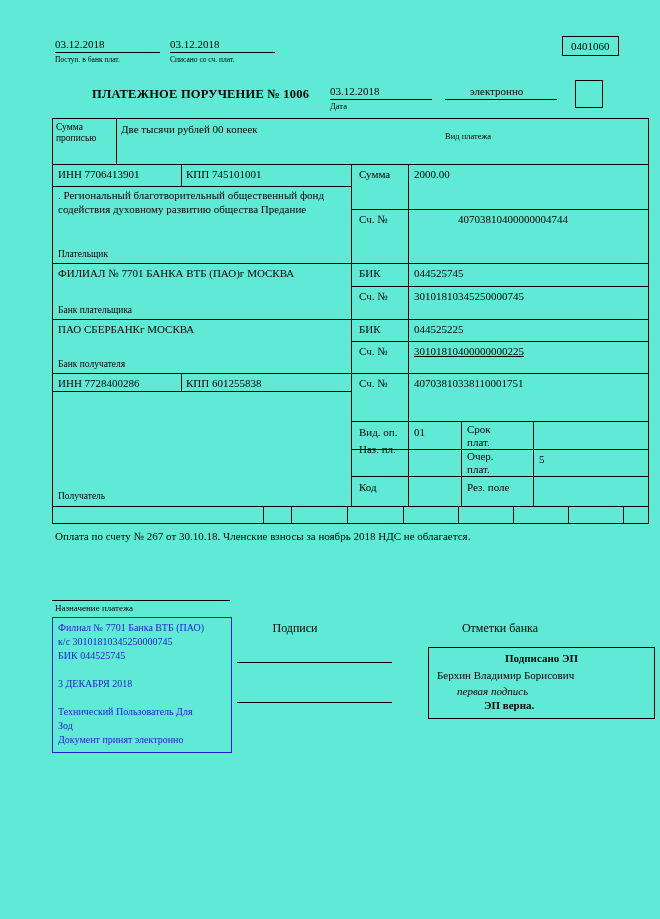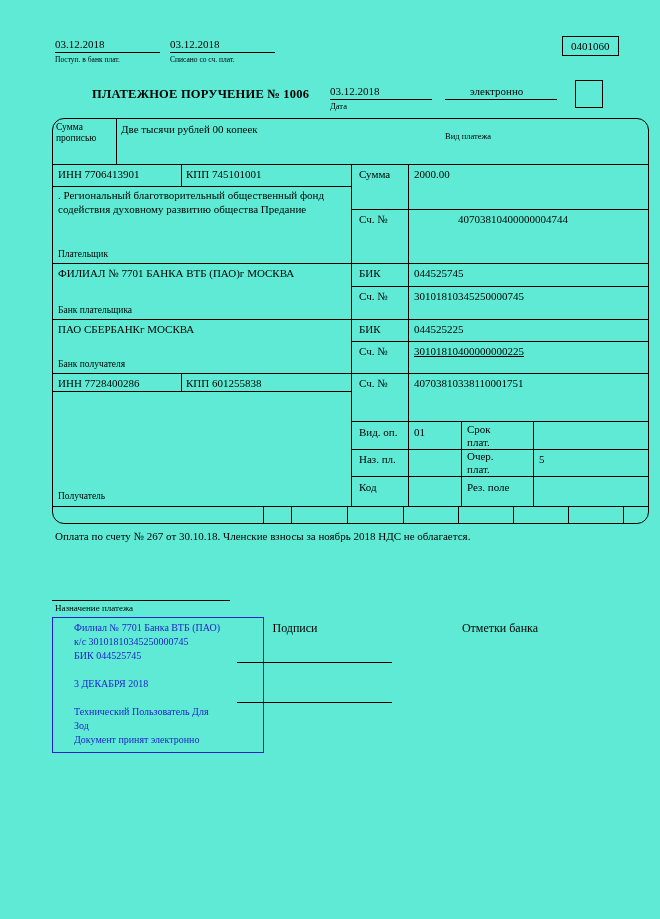--- a/index.html
+++ b/index.html
@@ -47,7 +47,7 @@
   </div>
   <div class="a box" style="left:575px;top:80px;width:26px;height:26px;"></div>
 
-  <div class="a box" style="left:52px;top:118px;width:595px;height:404px;border-radius:12px;">
+  <div class="a box" style="left:52px;top:118px;width:595px;height:404px;">
 
     <div class="hl" style="top:45px;left:0;width:595px;"></div>
     <div class="hl" style="top:67px;left:0;width:298px;"></div>

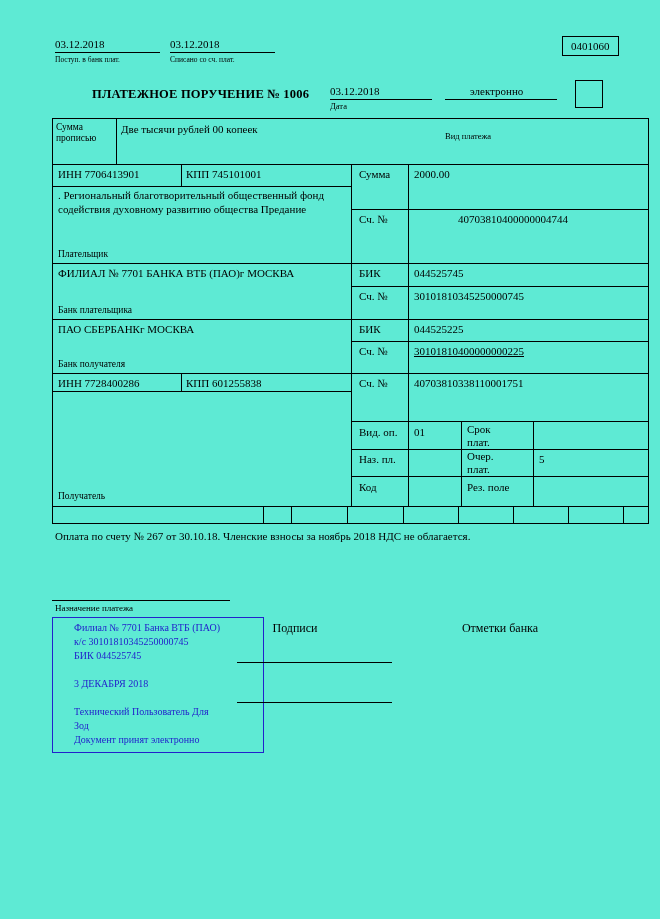--- a/index.html
+++ b/index.html
@@ -116,7 +116,7 @@
     <div class="a txt" style="left:361px;top:307px;">01</div>
     <div class="a txt" style="left:414px;top:304px;width:42px;">Срок плат.</div>
 
-    <div class="a txt" style="left:306px;top:334px;">Наз. пл.</div>
+    <div class="a txt" style="left:306px;top:324px;">Наз. пл.</div>
     <div class="a txt" style="left:414px;top:331px;width:42px;">Очер. плат.</div>
     <div class="a txt" style="left:486px;top:334px;">5</div>
 

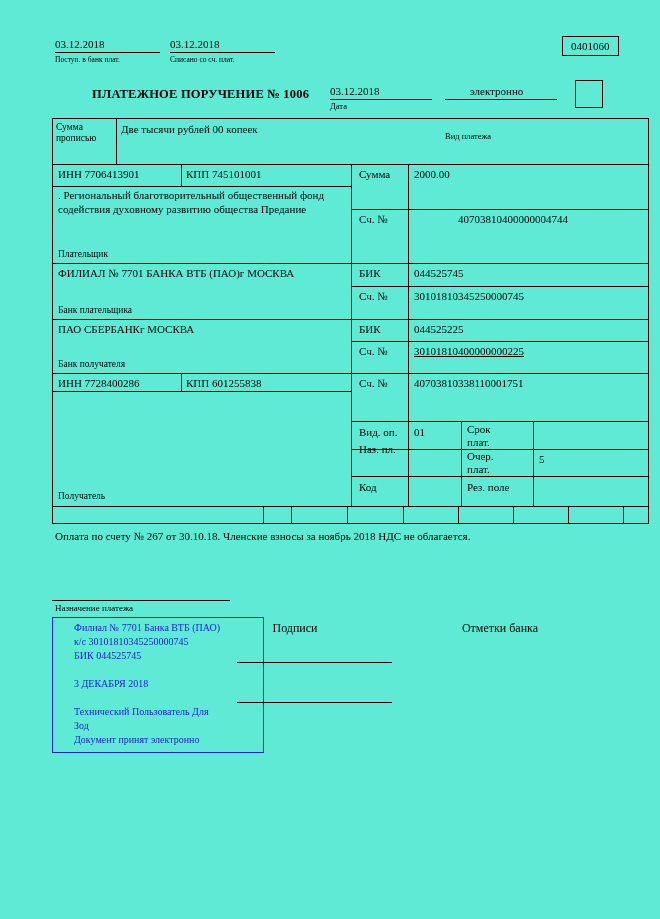--- a/index.html
+++ b/index.html
@@ -16,7 +16,7 @@
   .title{font-size:12.5px;font-weight:bold;letter-spacing:.2px;margin-left:37px;}
   .wrap{line-height:14px;}
   .stamp{border:1px solid var(--stamp-blue,#2222cc);color:var(--stamp-blue,#2222cc);
-         font-size:10px;line-height:14px;padding:3px 21px;white-space:pre-line;}
+         font-size:10px;line-height:14px;padding:3px 5px;white-space:pre-line;}
   .marksbox{border:1px solid #000;}
   .b{font-weight:bold;}
   .i{font-style:italic;}

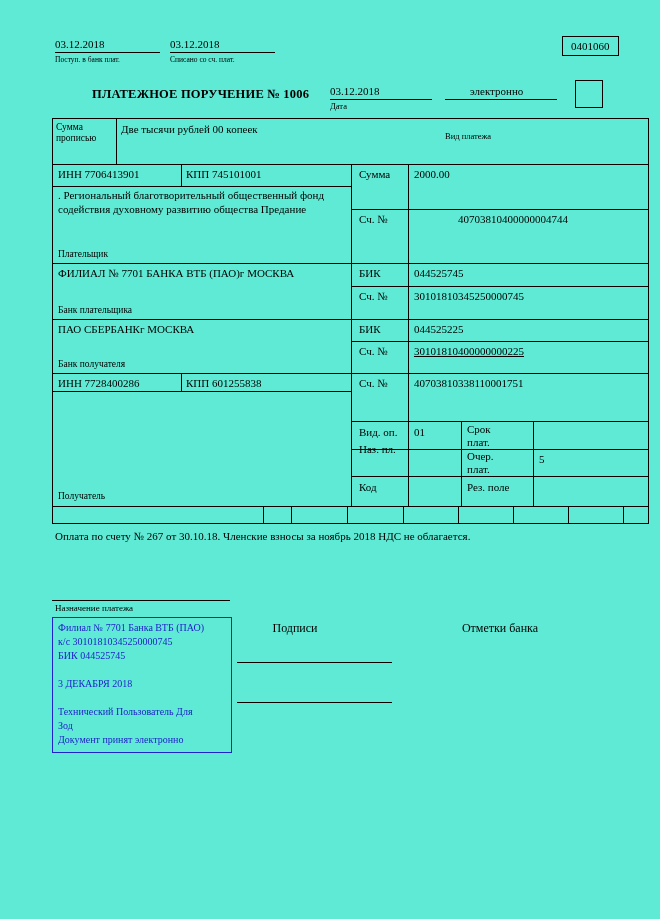--- a/index.html
+++ b/index.html
@@ -147,6 +147,12 @@
   <div class="hl" style="left:237px;top:662px;width:155px;"></div>
   <div class="hl" style="left:237px;top:702px;width:155px;"></div>
 
+  <div class="a marksbox" style="left:428px;top:647px;width:225px;height:70px;">
+    <div class="a b" style="left:0;top:4px;width:100%;text-align:center;font-size:11px;">Подписано ЭП</div>
+    <div class="a" style="left:8px;top:21px;font-size:11px;">Берхин Владимир Борисович</div>
+    <div class="a i" style="left:28px;top:37px;font-size:11px;">первая подпись</div>
+    <div class="a b" style="left:55px;top:51px;font-size:11px;">ЭП верна.</div>
+  </div>
 
 </div>
 

